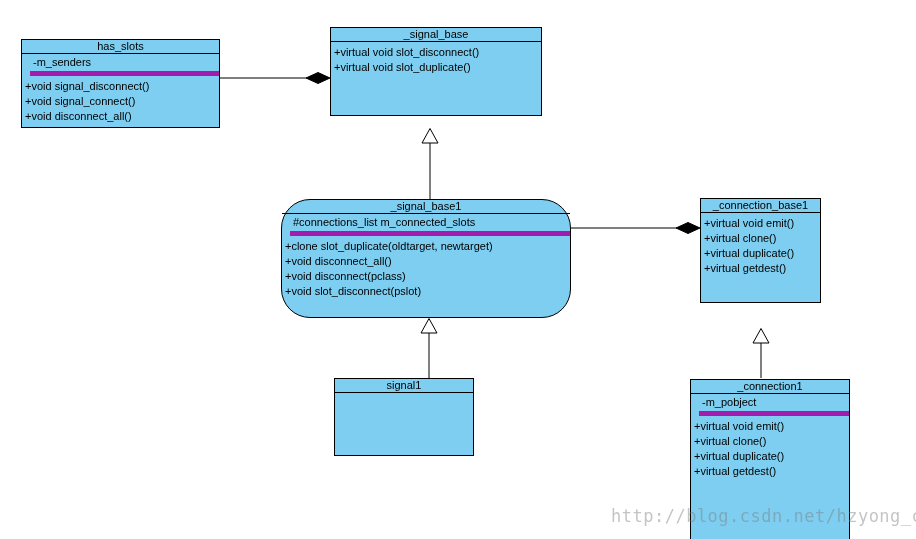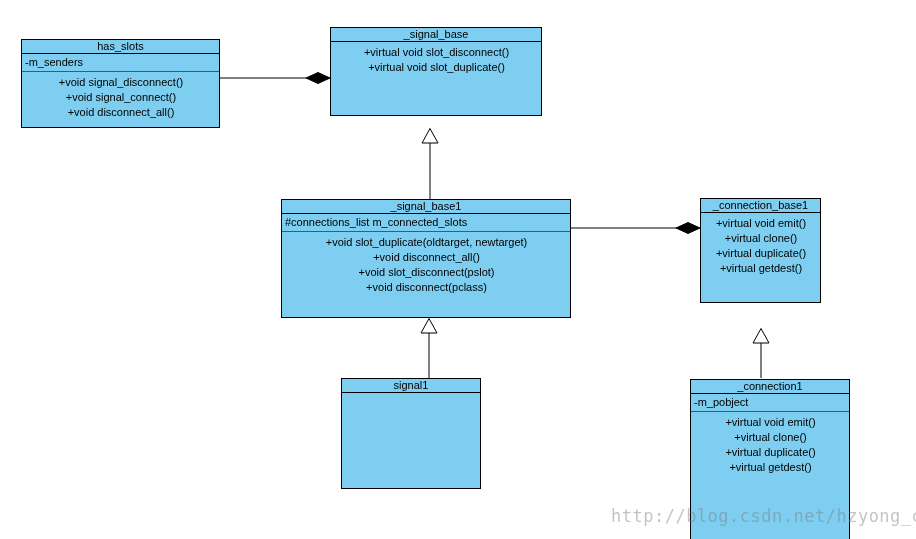--- a/index.html
+++ b/index.html
@@ -46,7 +46,6 @@
     box-sizing: border-box;
     flex: 1;
     padding: 3px 2px 1px 3px;
-    text-align: center;
   }
   .uml-line {
     line-height: 15px;

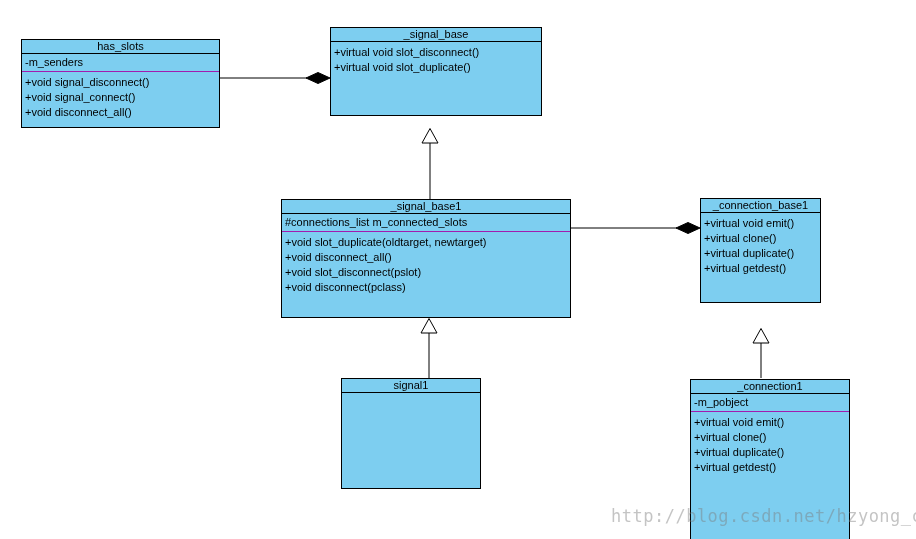--- a/index.html
+++ b/index.html
@@ -39,8 +39,9 @@
   }
   .uml-attrs {
     box-sizing: border-box;
-    border-bottom: 1px solid #a21caf;
+    border-bottom: 5px solid #a21caf;
     padding: 1px 2px 1px 3px;
+    margin-left: 8px;
   }
   .uml-methods {
     box-sizing: border-box;

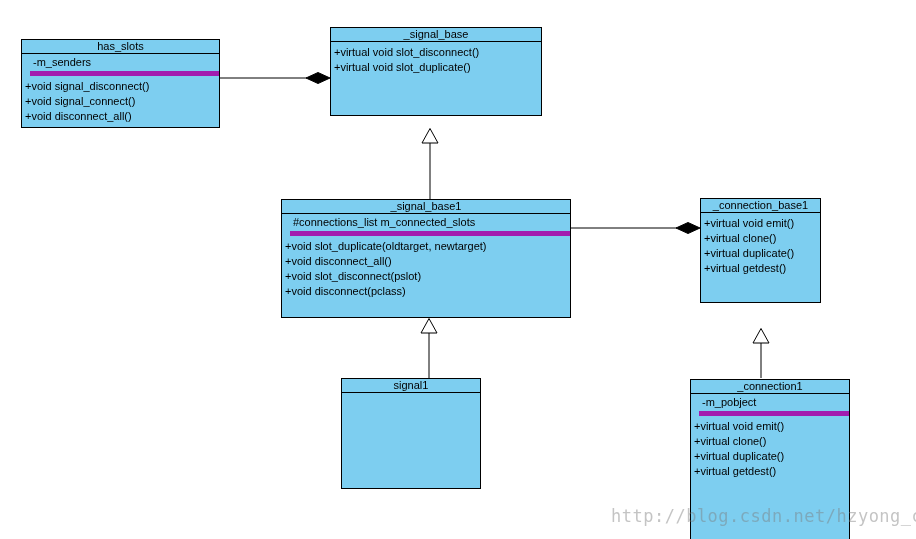--- a/index.html
+++ b/index.html
@@ -118,7 +118,7 @@
     </div>
   </div>
 
-  <div class="uml-class" style="left:281px; top:199px; width:290px; height:119px;">
+  <div class="uml-class" style="left:281px; top:199px; width:290px; height:119px;border-radius:29px;">
     <div class="uml-title">_signal_base1</div>
     <div class="uml-attrs">
       <div class="uml-line">#connections_list m_connected_slots</div>

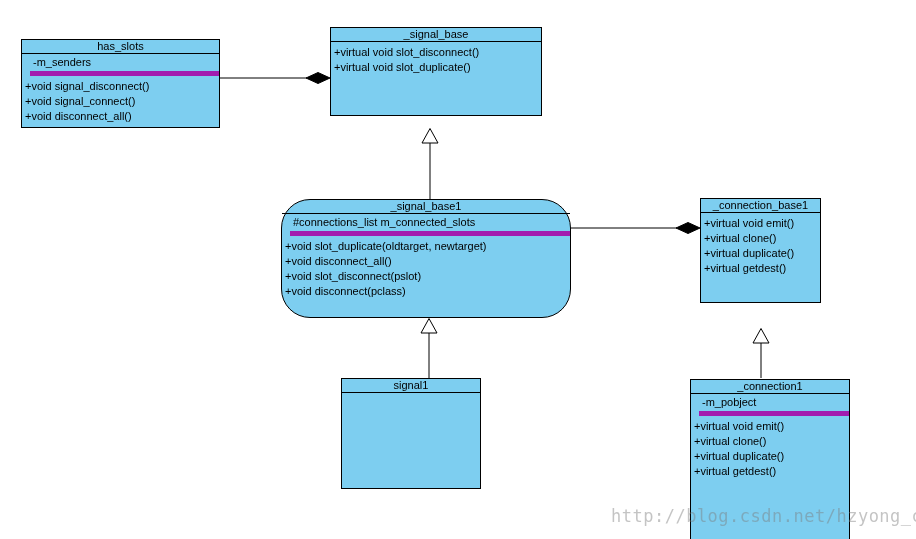--- a/index.html
+++ b/index.html
@@ -124,7 +124,7 @@
       <div class="uml-line">#connections_list m_connected_slots</div>
     </div>
     <div class="uml-methods">
-      <div class="uml-line">+void slot_duplicate(oldtarget, newtarget)</div>
+      <div class="uml-line">+clone slot_duplicate(oldtarget, newtarget)</div>
       <div class="uml-line">+void disconnect_all()</div>
       <div class="uml-line">+void slot_disconnect(pslot)</div>
       <div class="uml-line">+void disconnect(pclass)</div>

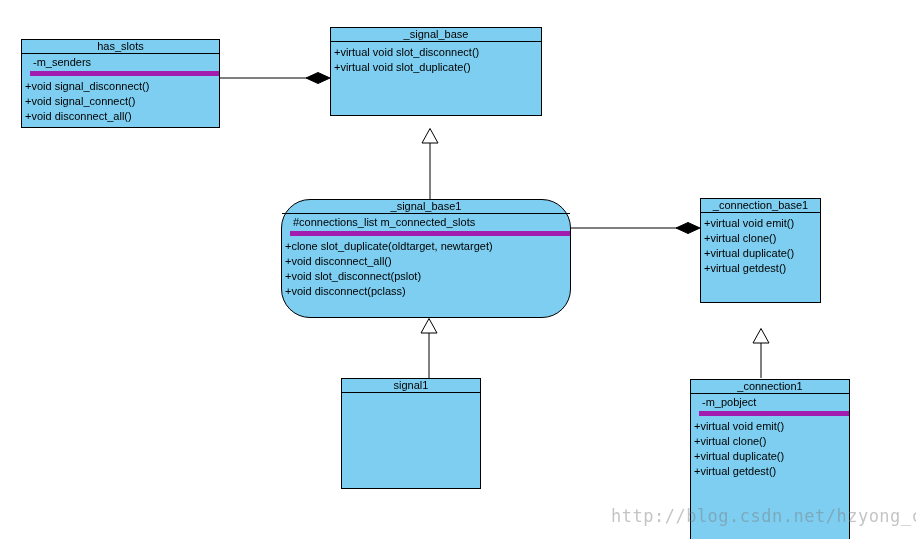--- a/index.html
+++ b/index.html
@@ -126,8 +126,8 @@
     <div class="uml-methods">
       <div class="uml-line">+clone slot_duplicate(oldtarget, newtarget)</div>
       <div class="uml-line">+void disconnect_all()</div>
+      <div class="uml-line">+void disconnect(pclass)</div>
       <div class="uml-line">+void slot_disconnect(pslot)</div>
-      <div class="uml-line">+void disconnect(pclass)</div>
     </div>
   </div>
 

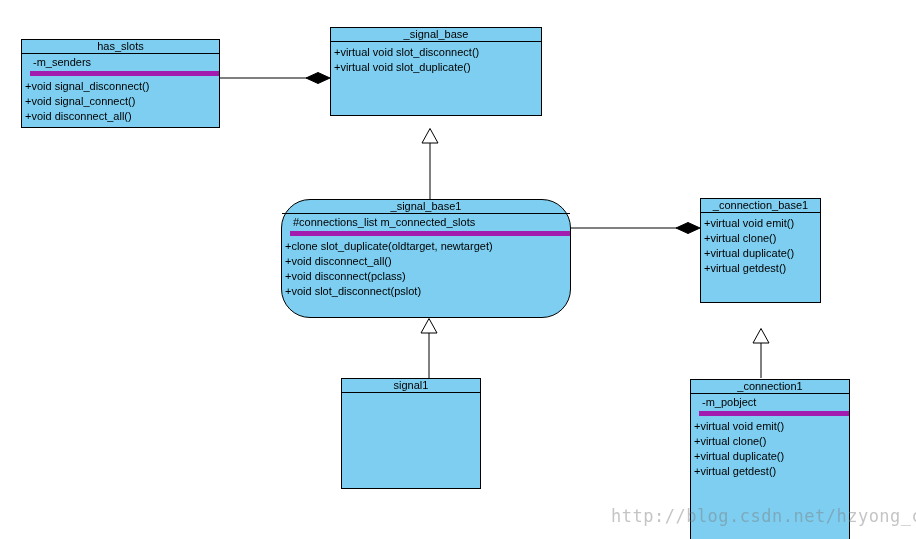--- a/index.html
+++ b/index.html
@@ -141,7 +141,7 @@
     </div>
   </div>
 
-  <div class="uml-class" style="left:341px; top:378px; width:140px; height:111px;gap:12px;">
+  <div class="uml-class" style="left:334px; top:378px; width:140px; height:78px;gap:12px;">
     <div class="uml-title">signal1</div>
   </div>
 

